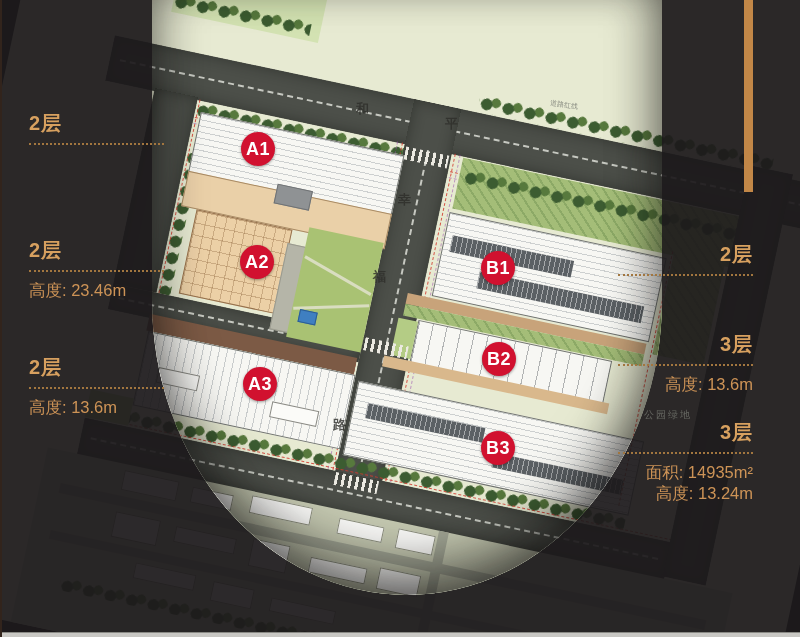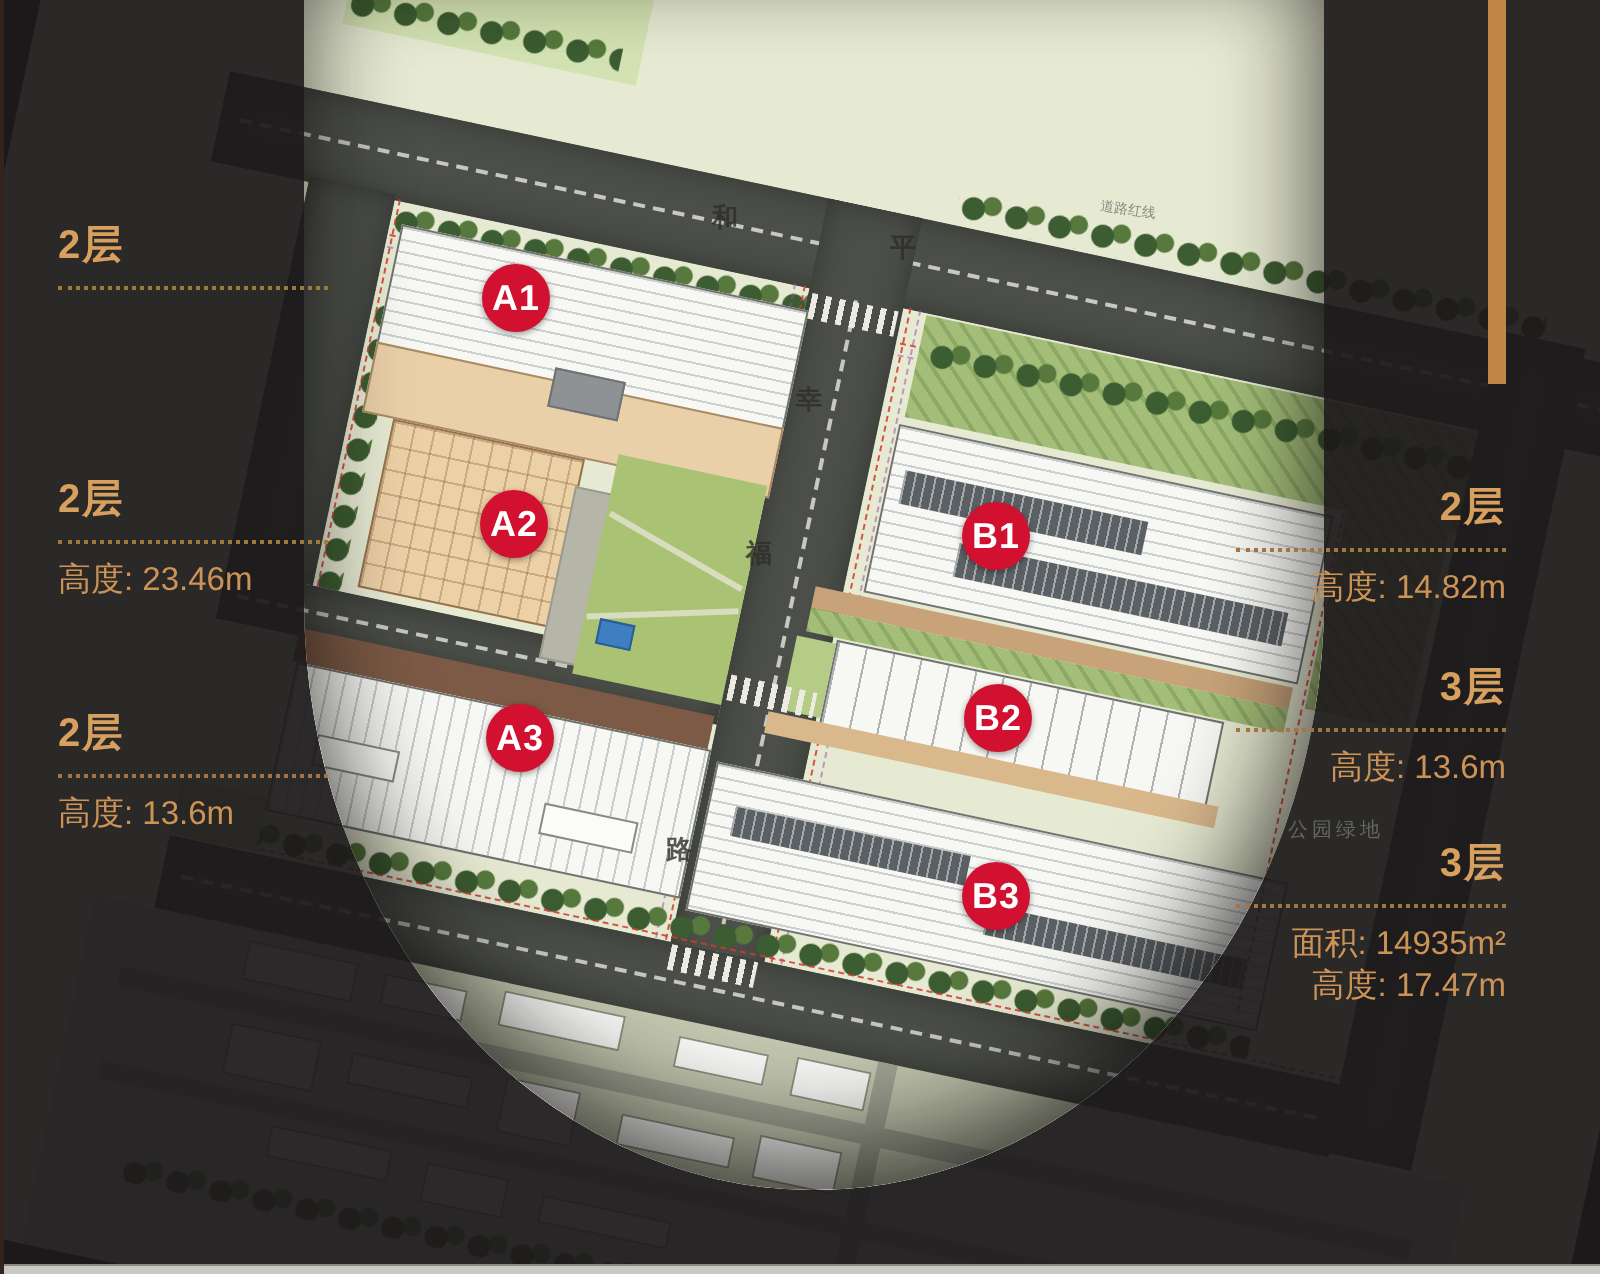--- a/index.html
+++ b/index.html
@@ -286,7 +286,6 @@
   <div class="spec right" style="right:47px;top:243px;">
     <div class="floors">2层</div>
     <div class="dots"></div>
-    <div class="line">高度: 14.82m</div>
   </div>
   <div class="spec right" style="right:47px;top:333px;">
     <div class="floors">3层</div>

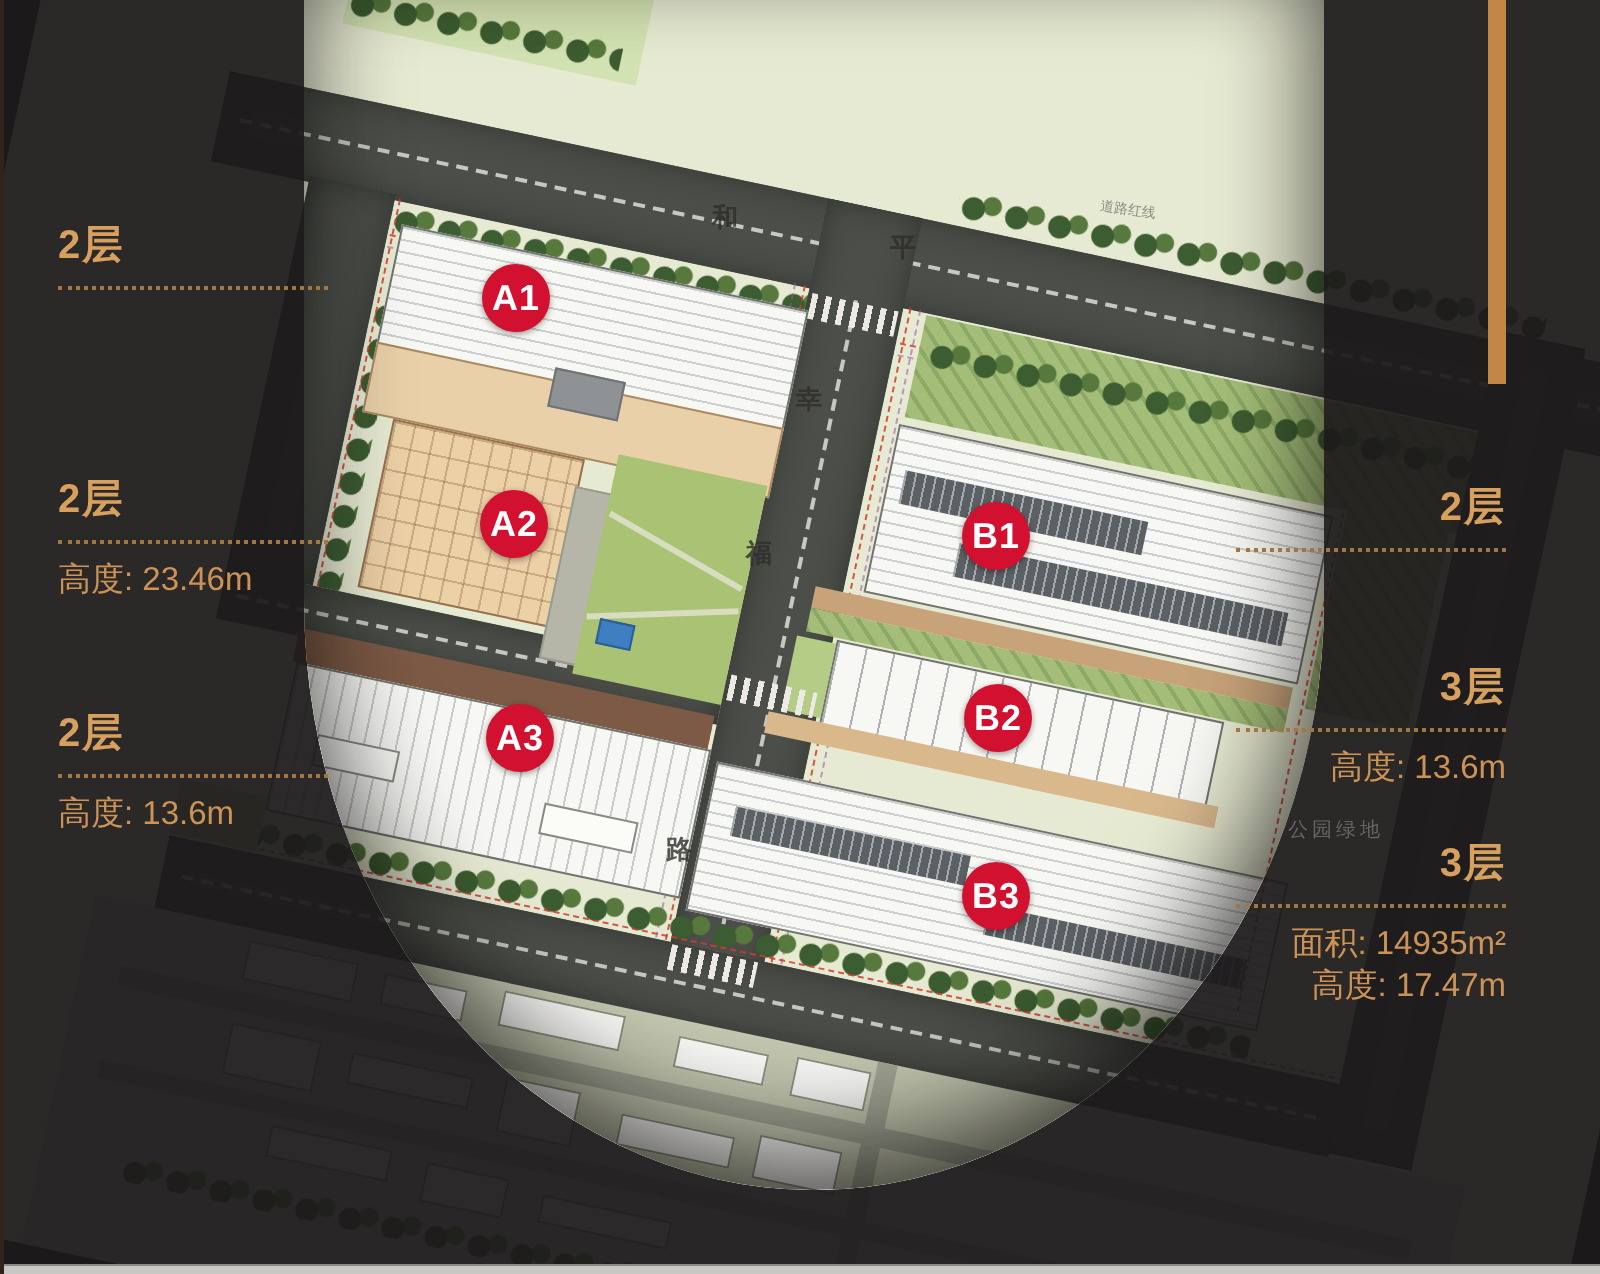--- a/index.html
+++ b/index.html
@@ -259,7 +259,7 @@
 
       <span class="badge" style="left:89px;top:132px;">A1</span>
       <span class="badge" style="left:88px;top:245px;">A2</span>
-      <span class="badge" style="left:91px;top:352px;text-align:right;">A3</span>
+      <span class="badge" style="left:91px;top:367px;text-align:right;">A3</span>
       <span class="badge" style="left:329px;top:251px;">B1</span>
       <span class="badge" style="left:330px;top:342px;">B2</span>
       <span class="badge" style="left:329px;top:431px;">B3</span>

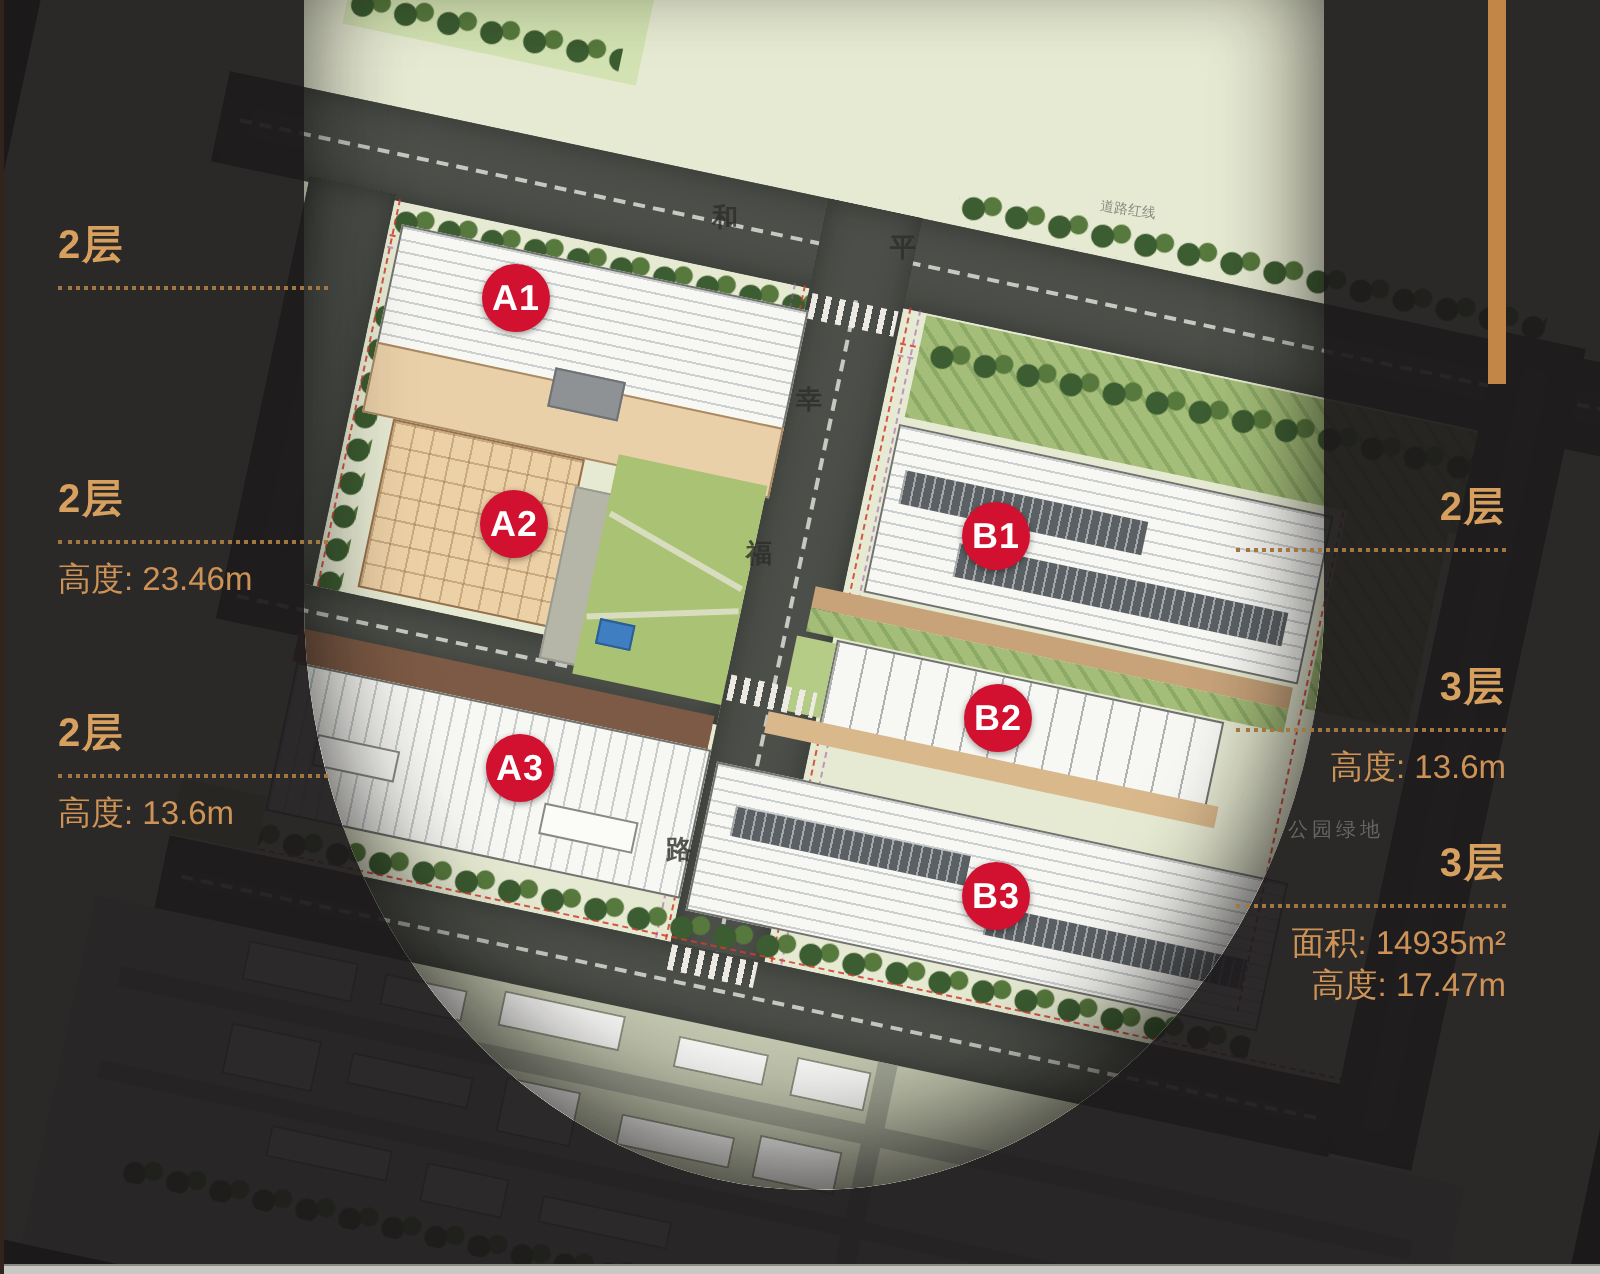--- a/index.html
+++ b/index.html
@@ -296,7 +296,7 @@
     <div class="floors">3层</div>
     <div class="dots"></div>
     <div class="line">面积: 14935m²</div>
-    <div class="line">高度: 17.47m</div>
+    <div class="line">高度: 13.24m</div>
   </div>
 
   <div id="gold-bar"></div>

